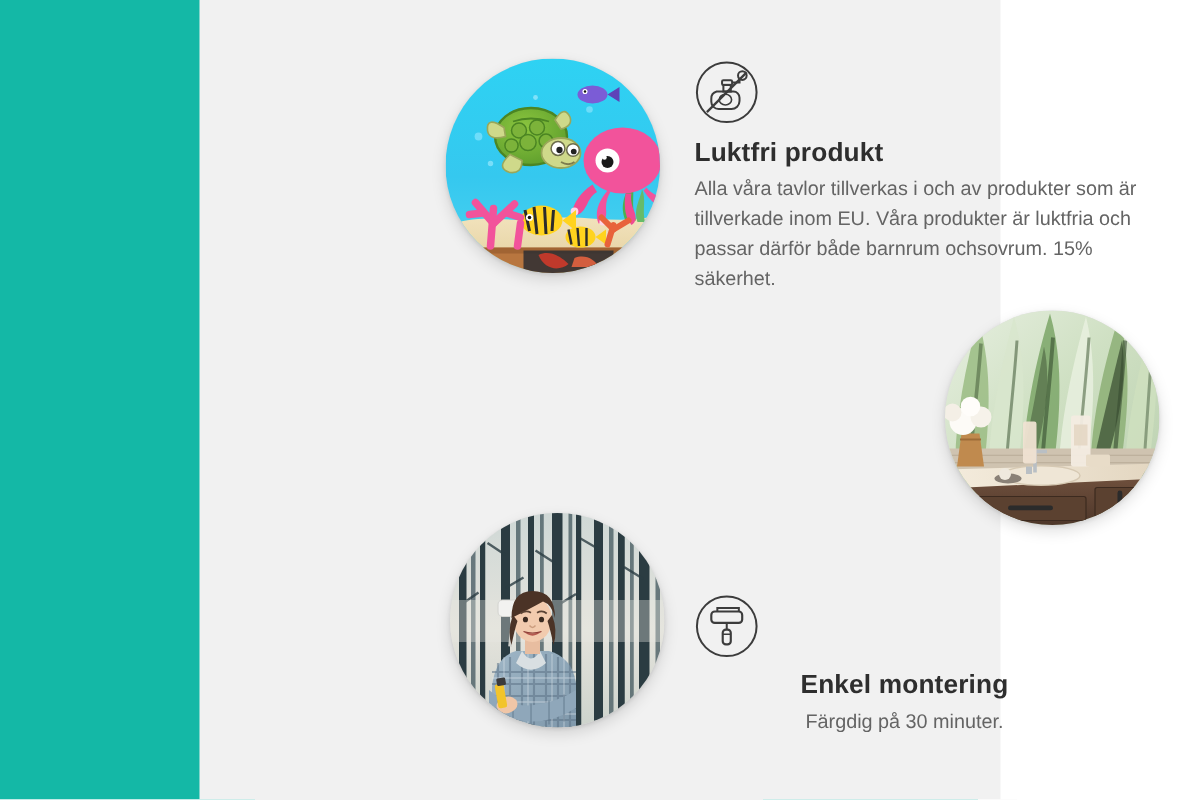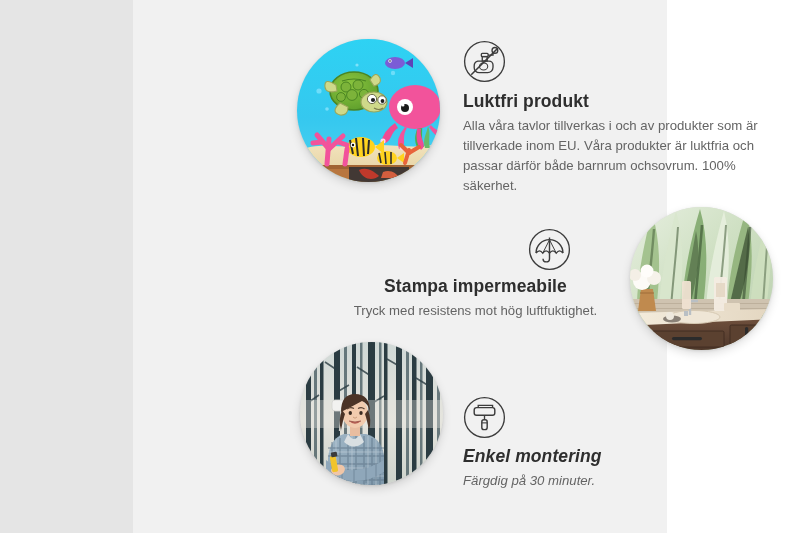--- a/index.html
+++ b/index.html
@@ -13,7 +13,7 @@
   #stage{
     position:relative;
     width:652px; height:533px;
-    background:#e5e5e5;
+    background:#14b8a6;
   }
   
   #panel{

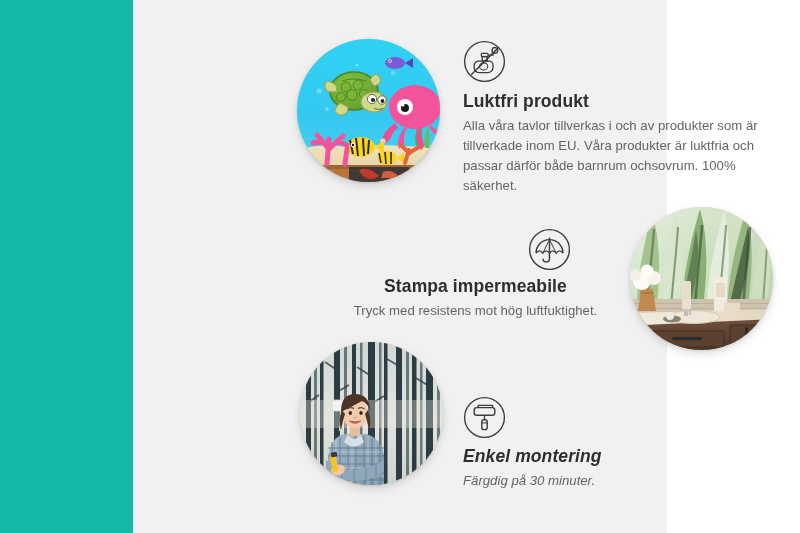--- a/index.html
+++ b/index.html
@@ -200,7 +200,7 @@
         </svg>
       </span>
       <div class="feat-title">Luktfri produkt</div>
-      <div class="feat-desc">Alla våra tavlor tillverkas i och av produkter som är tillverkade inom EU. Våra produkter är luktfria och passar därför både barnrum ochsovrum. 100% säkerhet.</div>
+      <div class="feat-desc">Alla våra tavlor tillverkas i och av produkter som är tillverkade inom EU. Våra produkter är luktfria och passar därför både barnrum ochsovrum. 15% säkerhet.</div>
     </div>
 
     <div class="photo" id="photo-bath">

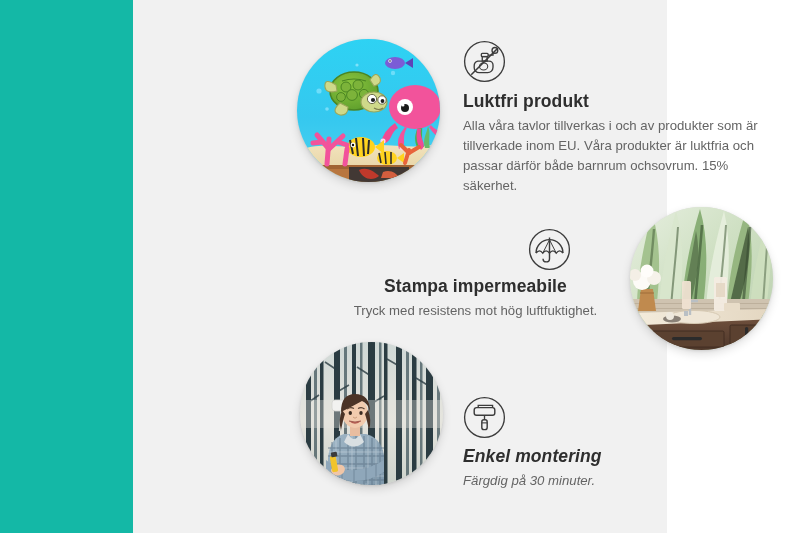--- a/index.html
+++ b/index.html
@@ -279,26 +279,6 @@
       </svg>
     </div>
 
-    <div class="feature" id="feature-water">
-      <span class="icon-wrap">
-        <svg class="feat-icon" viewBox="0 0 48 48" xmlns="http://www.w3.org/2000/svg">
-          <circle cx="24" cy="24" r="22.2" fill="none" stroke="#3c3c3c" stroke-width="1.5"></circle>
-
-          <path d="M9 28 A15 15 0 0 1 39 28" fill="none" stroke="#3c3c3c" stroke-width="1.6"></path>
-
-          <path d="M9 28 q3.8 -5 7.5 0 q3.7 -5 7.5 0 q3.8 -5 7.5 0 q3.7 -5 7.5 0" fill="none" stroke="#3c3c3c" stroke-width="1.6"></path>
-
-          <path d="M24 13.2 L16.5 28" fill="none" stroke="#3c3c3c" stroke-width="1.1"></path>
-          <path d="M24 13.2 L31.5 28" fill="none" stroke="#3c3c3c" stroke-width="1.1"></path>
-
-          <path d="M24 13.2 v21 a3.6 3.6 0 0 1 -7.2 0" fill="none" stroke="#3c3c3c" stroke-width="1.6"></path>
-
-          <path d="M24 13.2 v-2.6" stroke="#3c3c3c" stroke-width="1.6"></path>
-        </svg>
-      </span>
-      <div class="feat-title">Stampa impermeabile</div>
-      <div class="feat-desc">Tryck med resistens mot hög luftfuktighet.</div>
-    </div>
 
     <div class="photo" id="photo-paint">
       <svg viewBox="0 0 143 143" xmlns="http://www.w3.org/2000/svg">

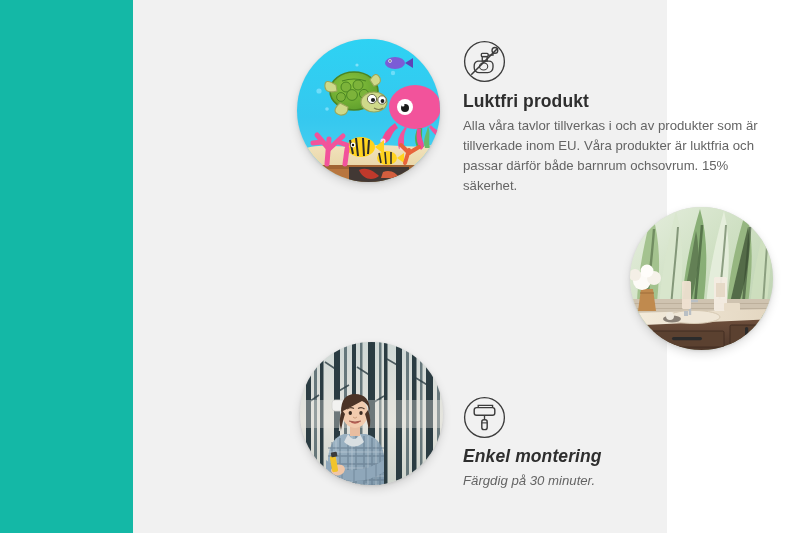--- a/index.html
+++ b/index.html
@@ -42,7 +42,7 @@
 
   #feature-odour{ left:330px; top:40px;  width:300px; text-align:left; }
   #feature-water{ left:205px; top:228px; width:275px; text-align:center; }
-  #feature-mount{ left:330px; top:396px; width:280px; text-align:left;font-style:italic; }
+  #feature-mount{ left:330px; top:396px; width:280px; text-align:center; }
 
   .icon-wrap{ display:block; }
   #feature-water .icon-wrap{ display:flex; justify-content:center; }

